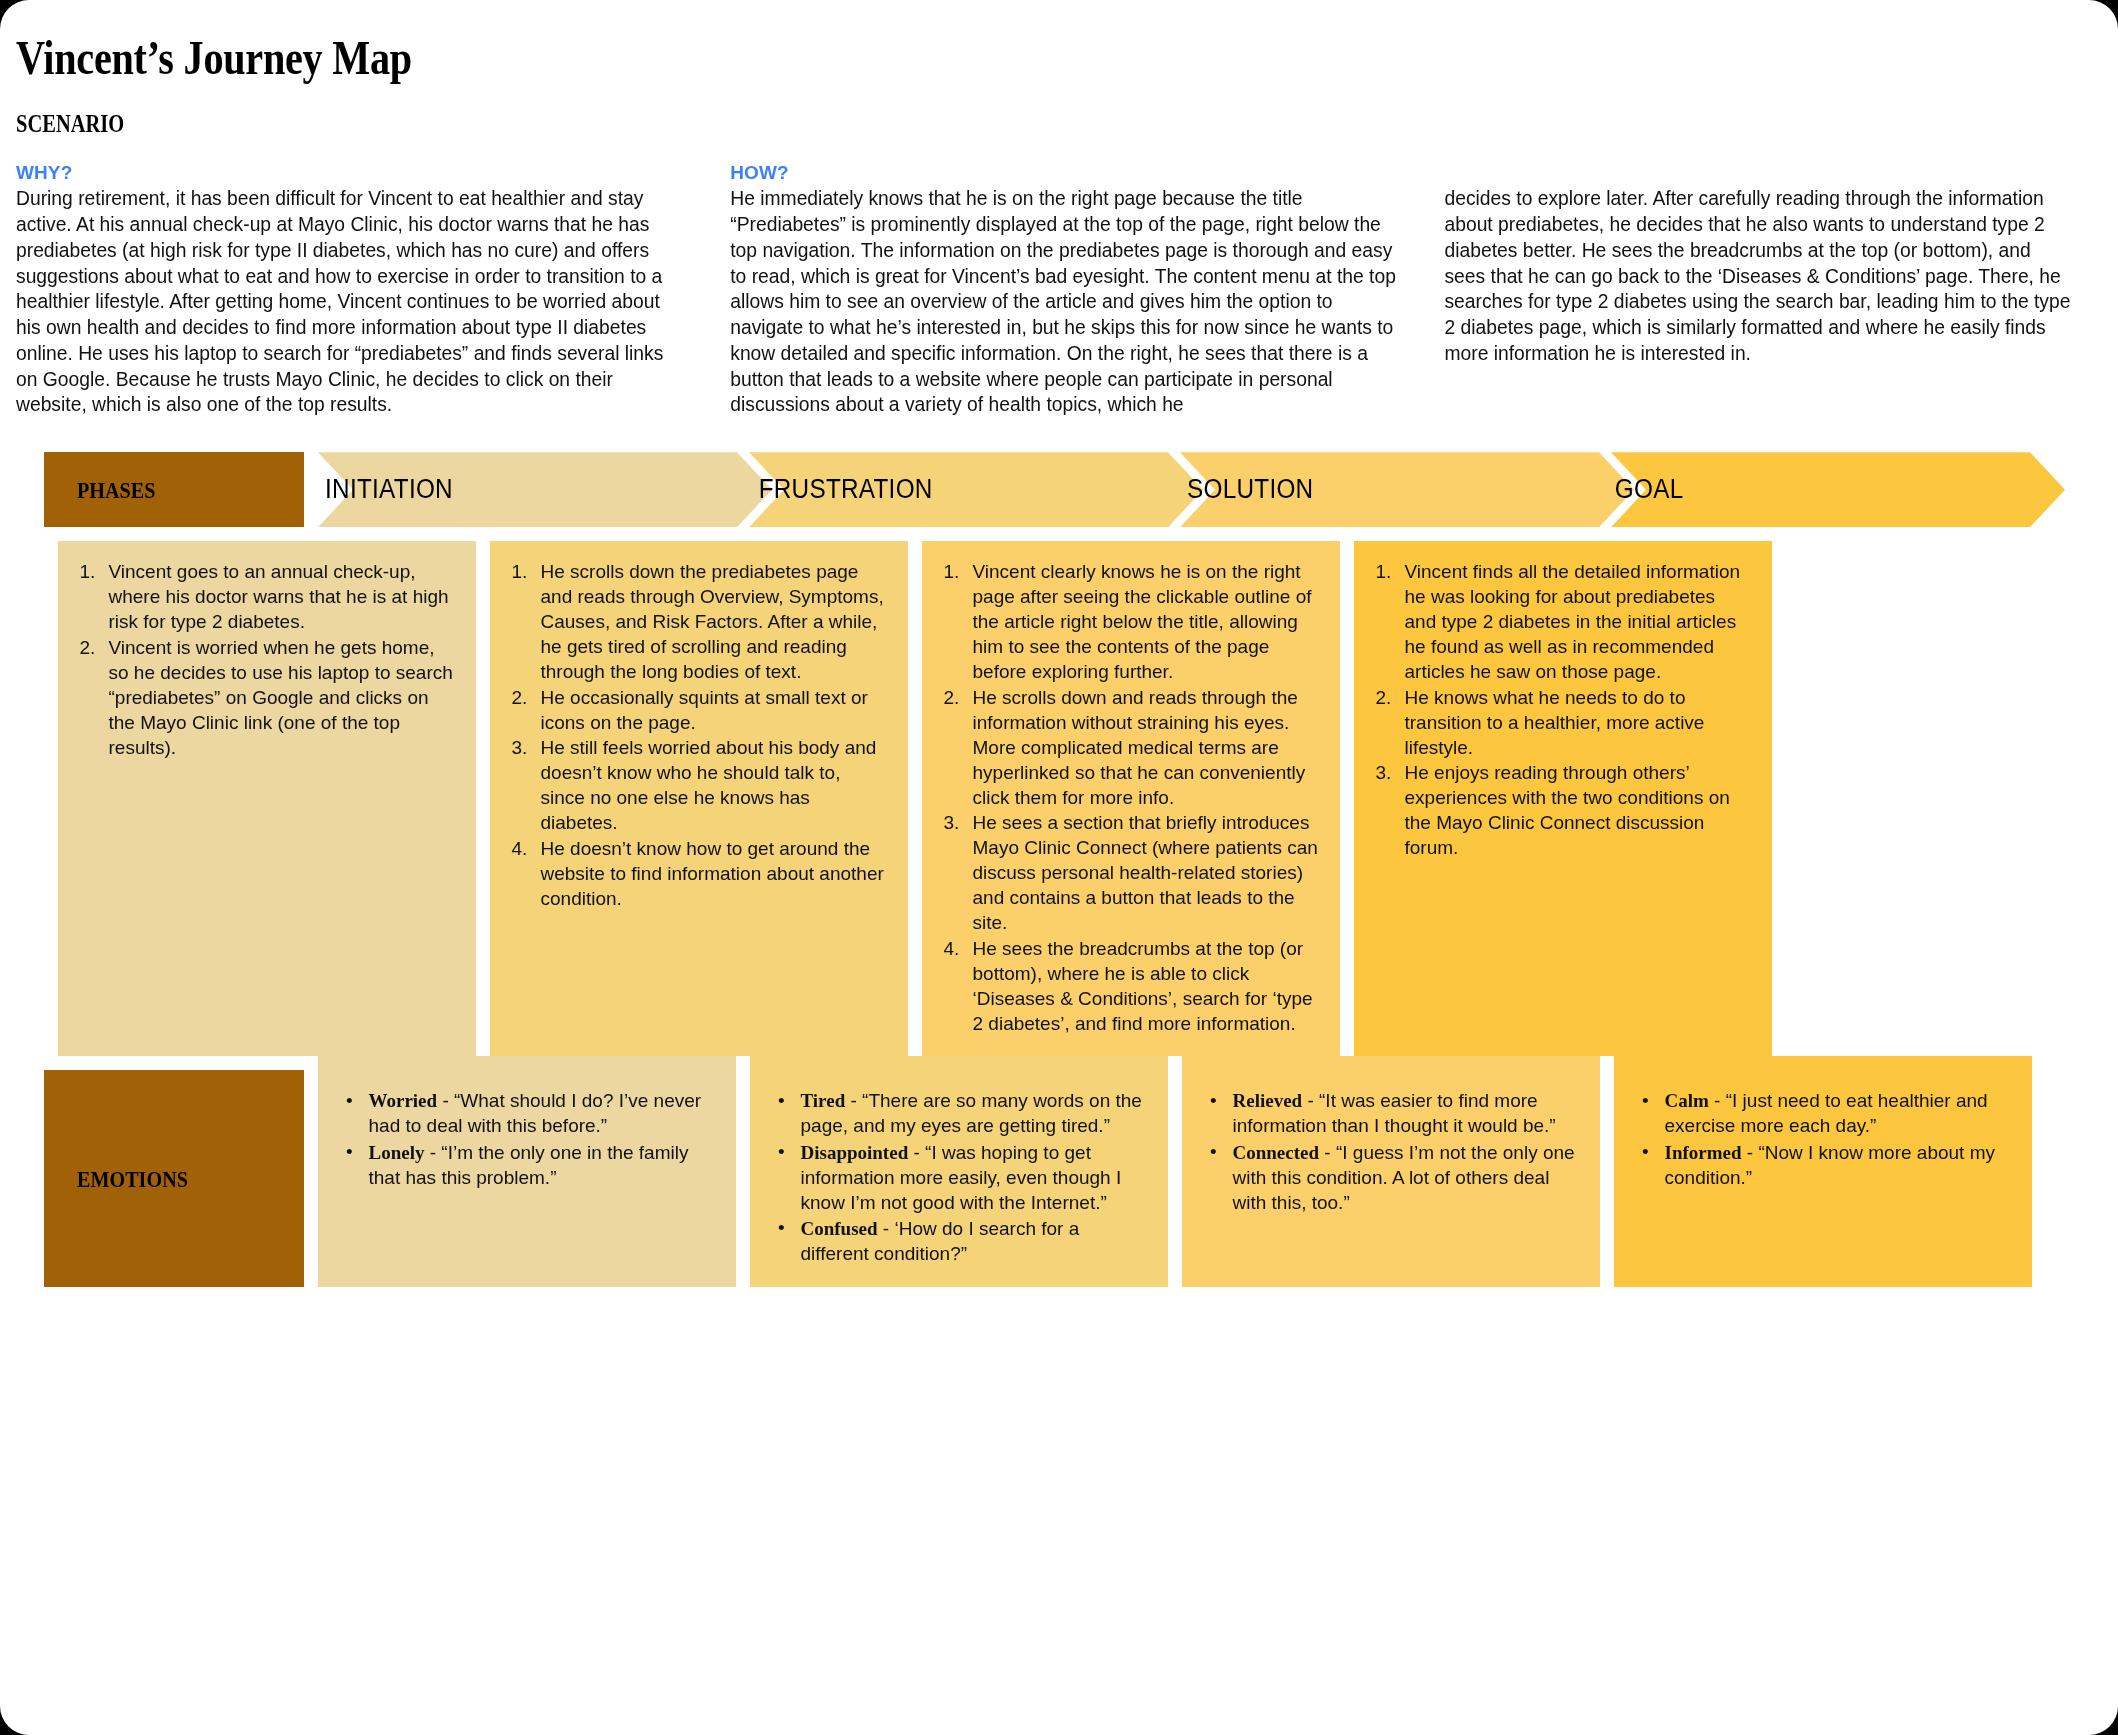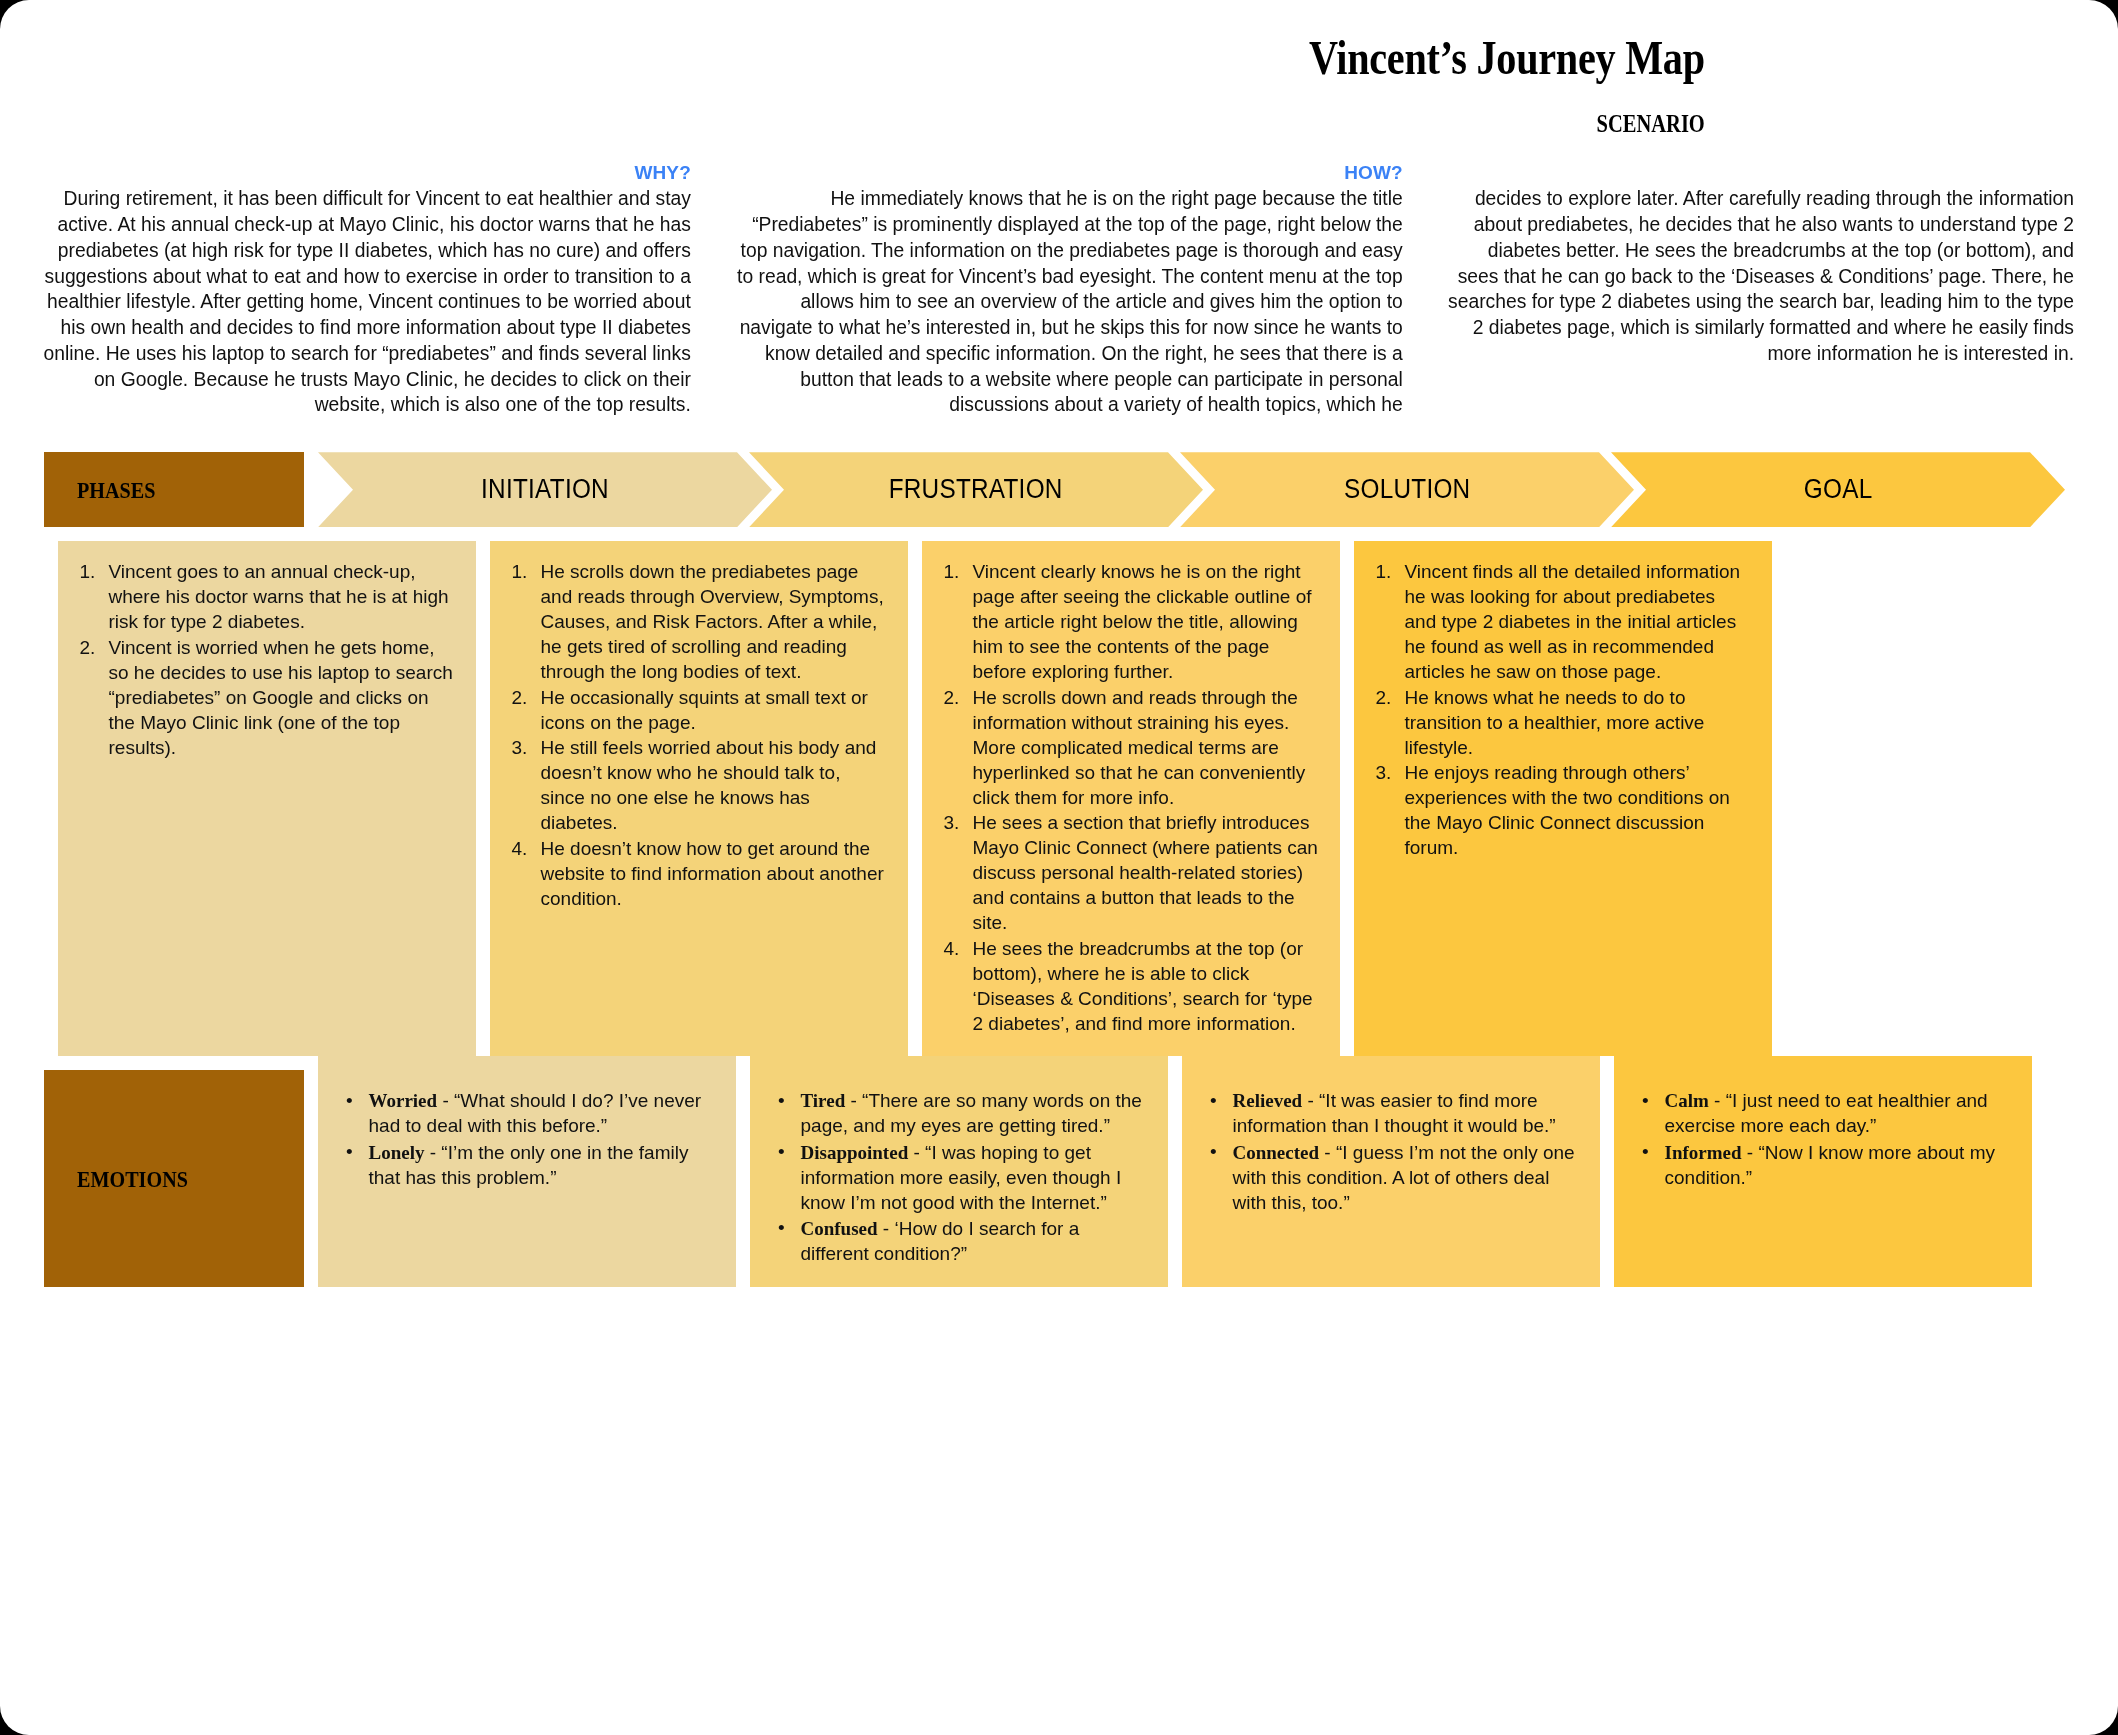--- a/index.html
+++ b/index.html
@@ -20,7 +20,7 @@
   }
 
   
-  .header { padding: 33px 44px 0 23px; text-align: right; }
+  .header { padding: 33px 44px 0 16px; }
 
   .map-title {
     font-family: "Liberation Serif", serif;

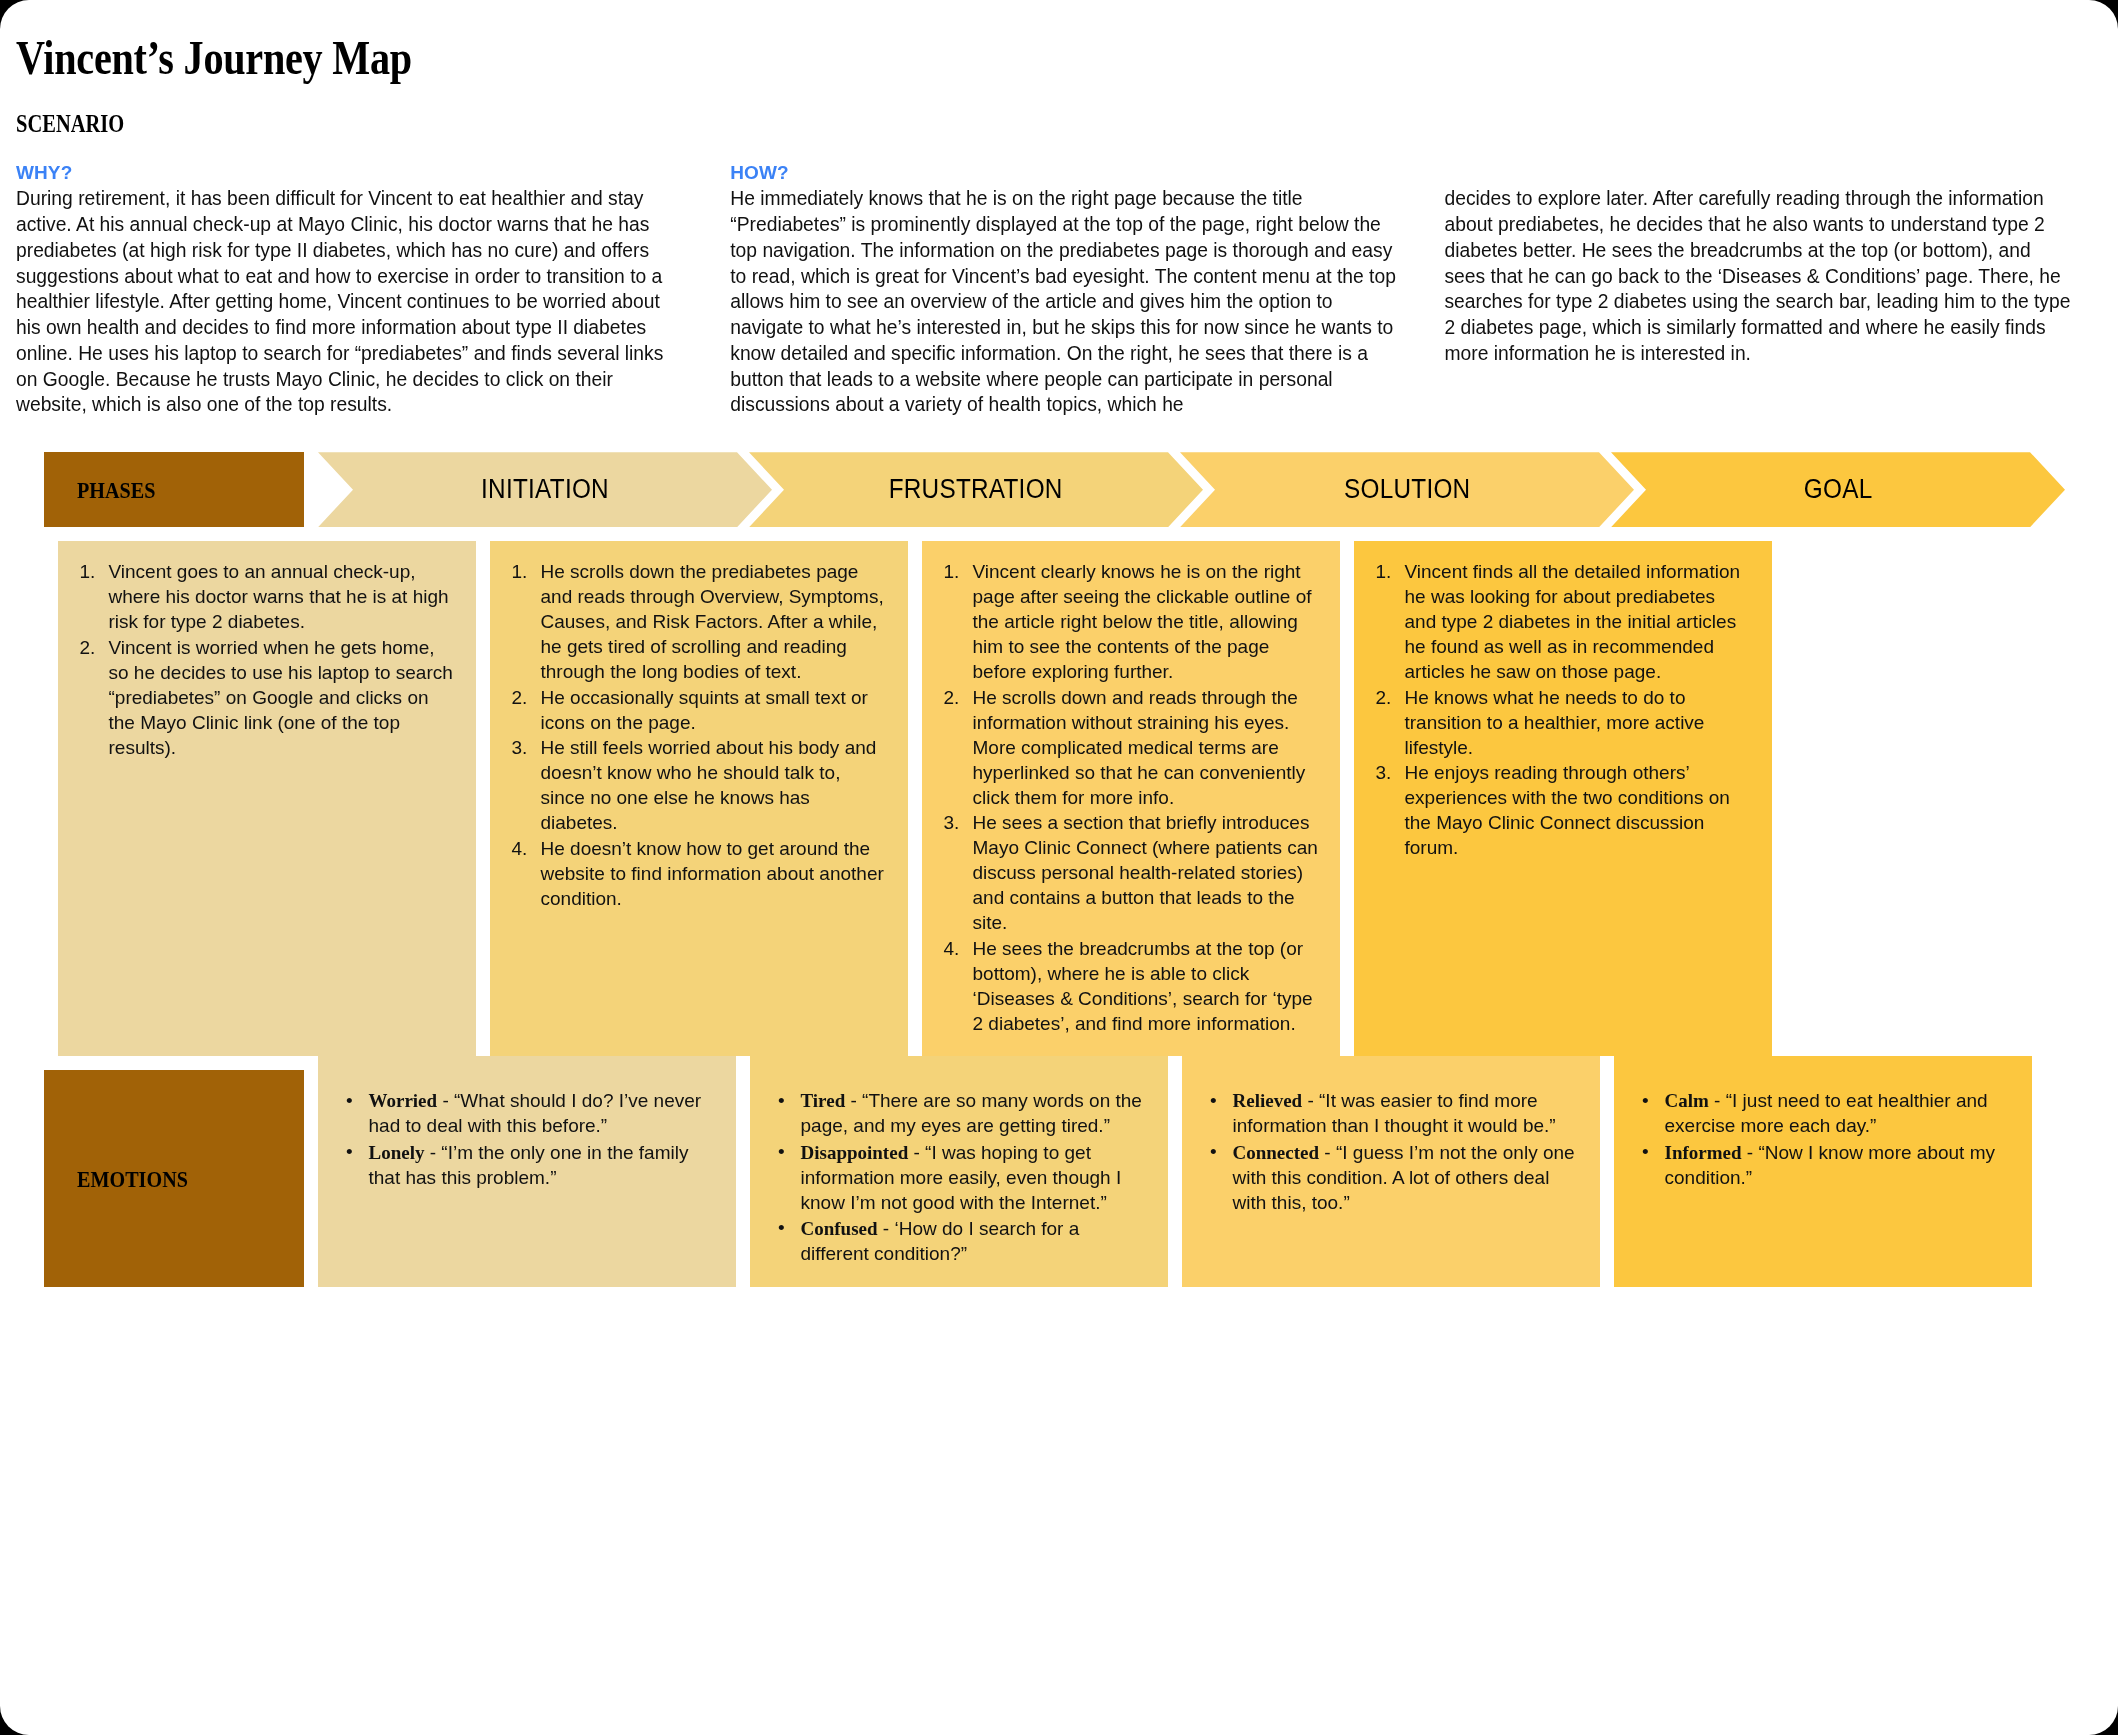--- a/index.html
+++ b/index.html
@@ -106,7 +106,7 @@
     height: 75px;
     display: flex;
     align-items: center;
-    justify-content: center;
+    justify-content: flex-start;
     margin-right: -23px;
   }
   .chev:last-child { margin-right: 0; }

